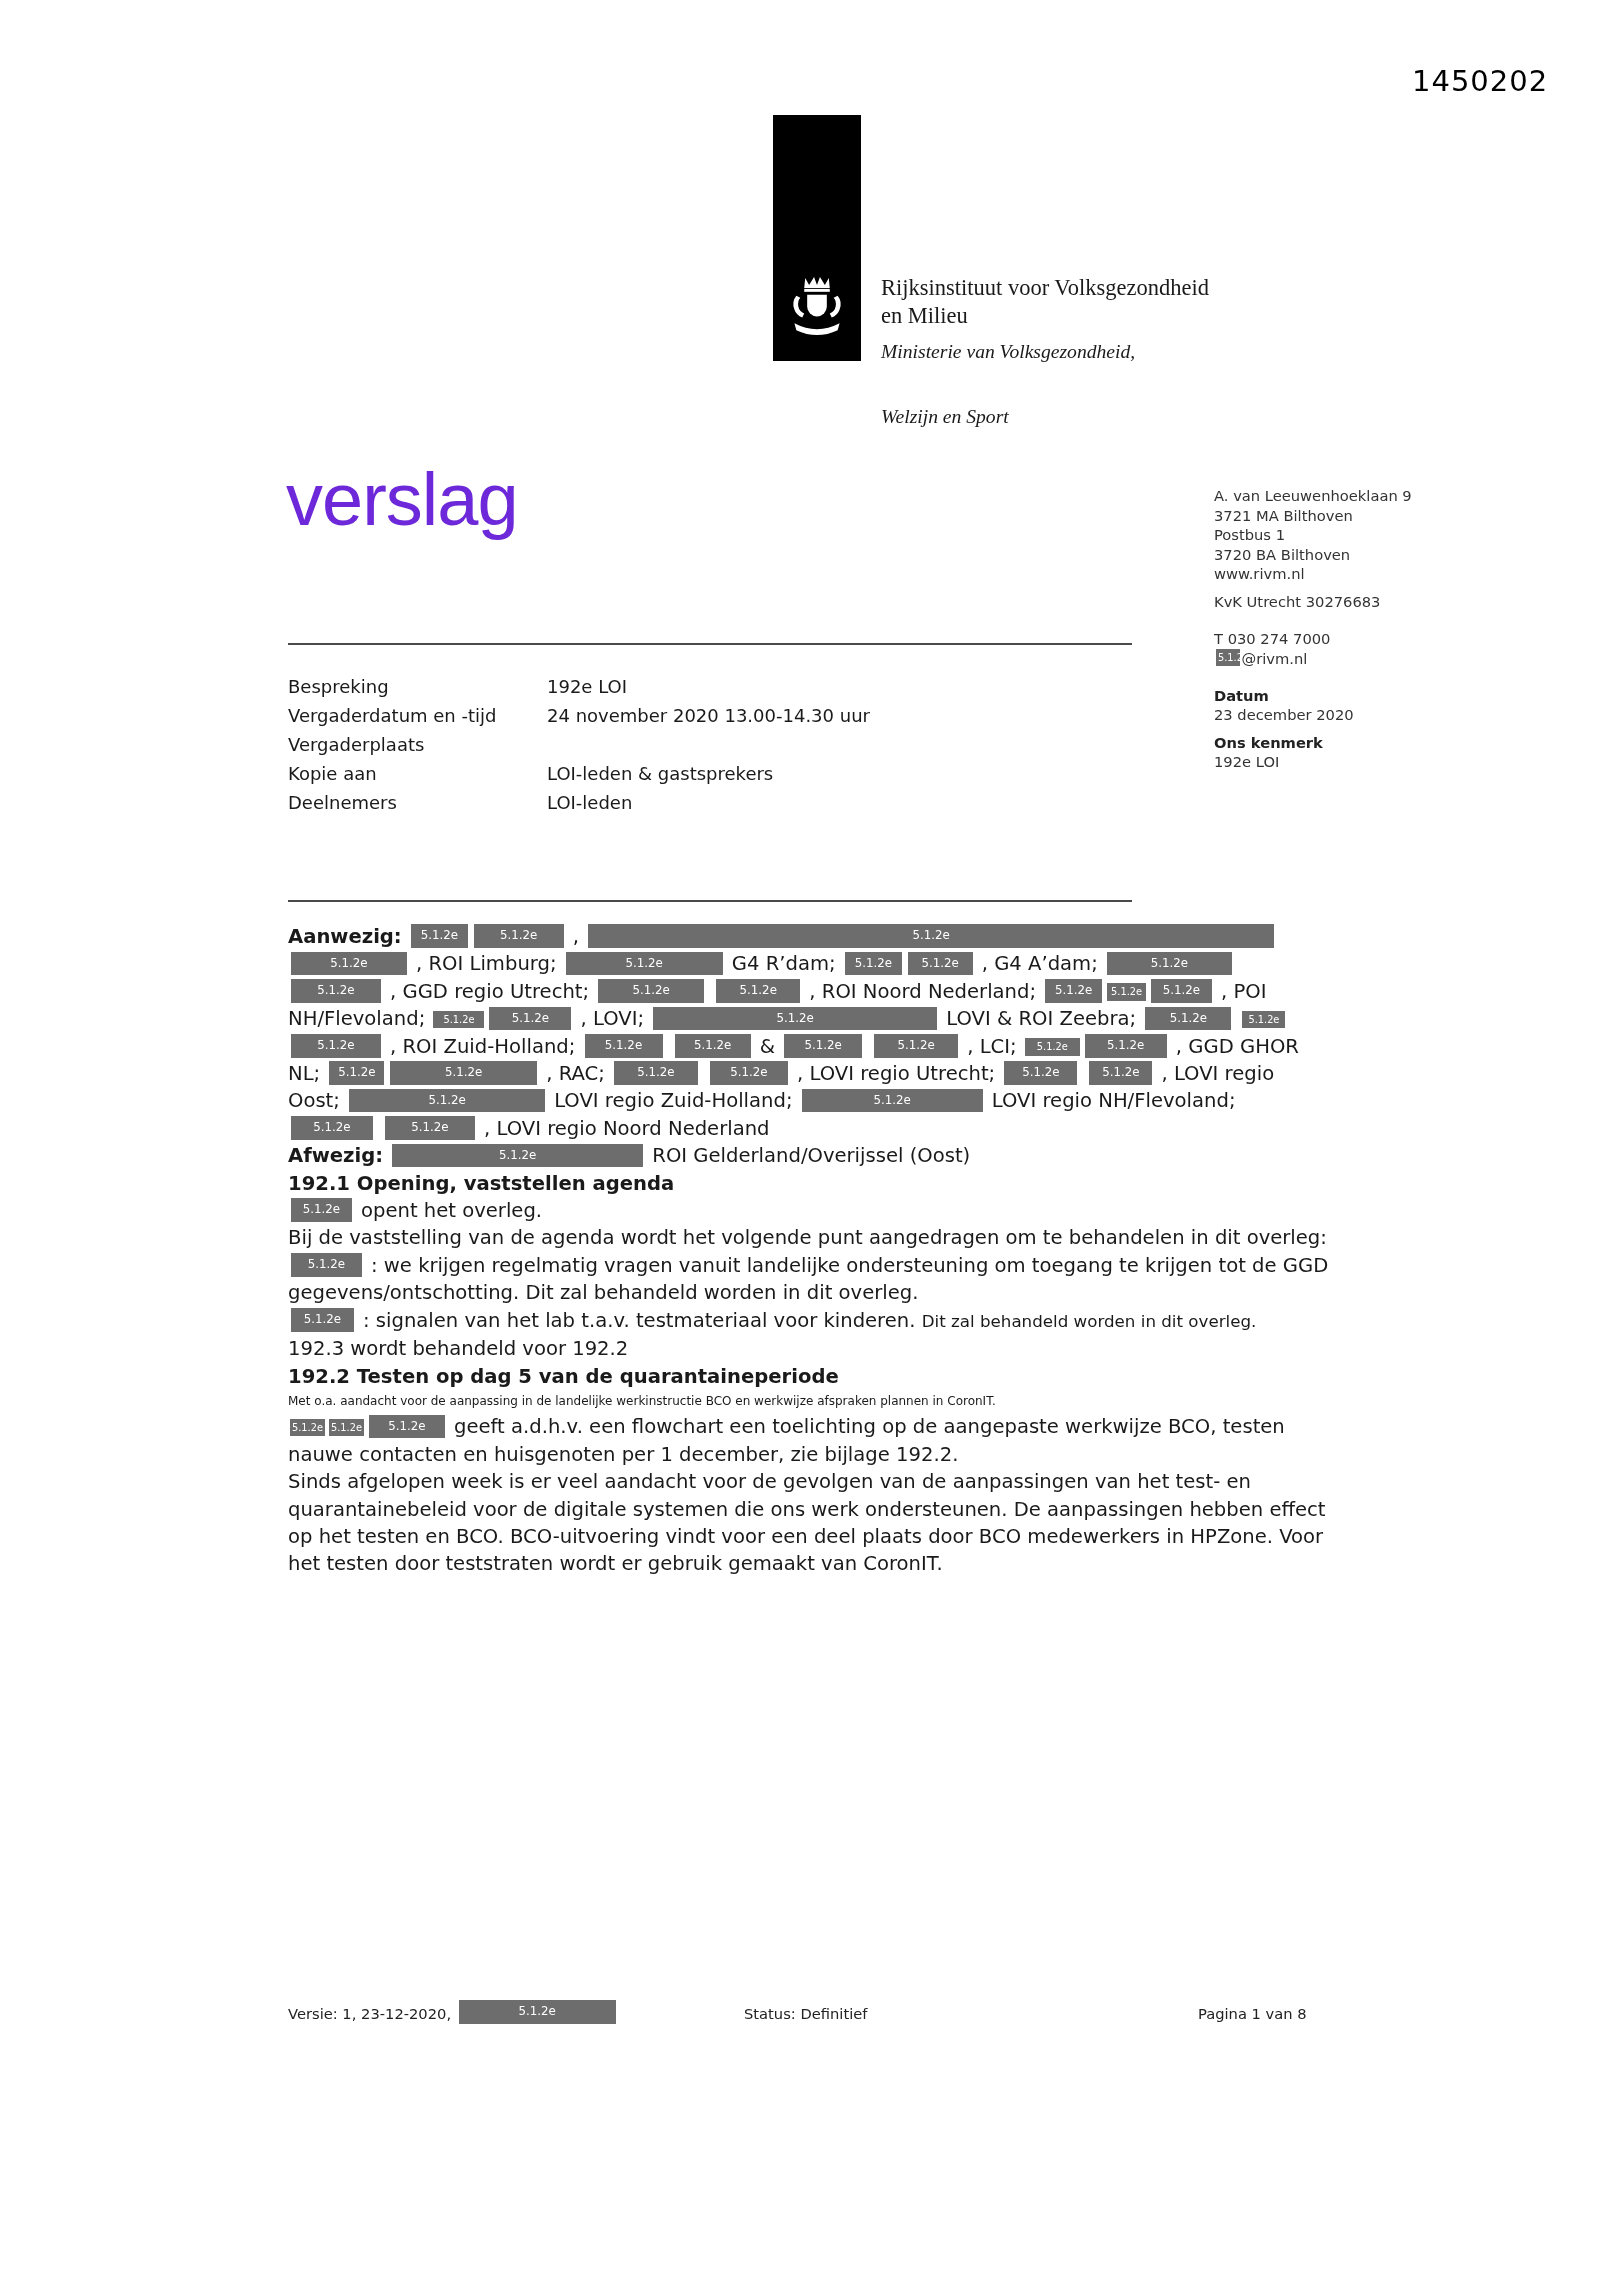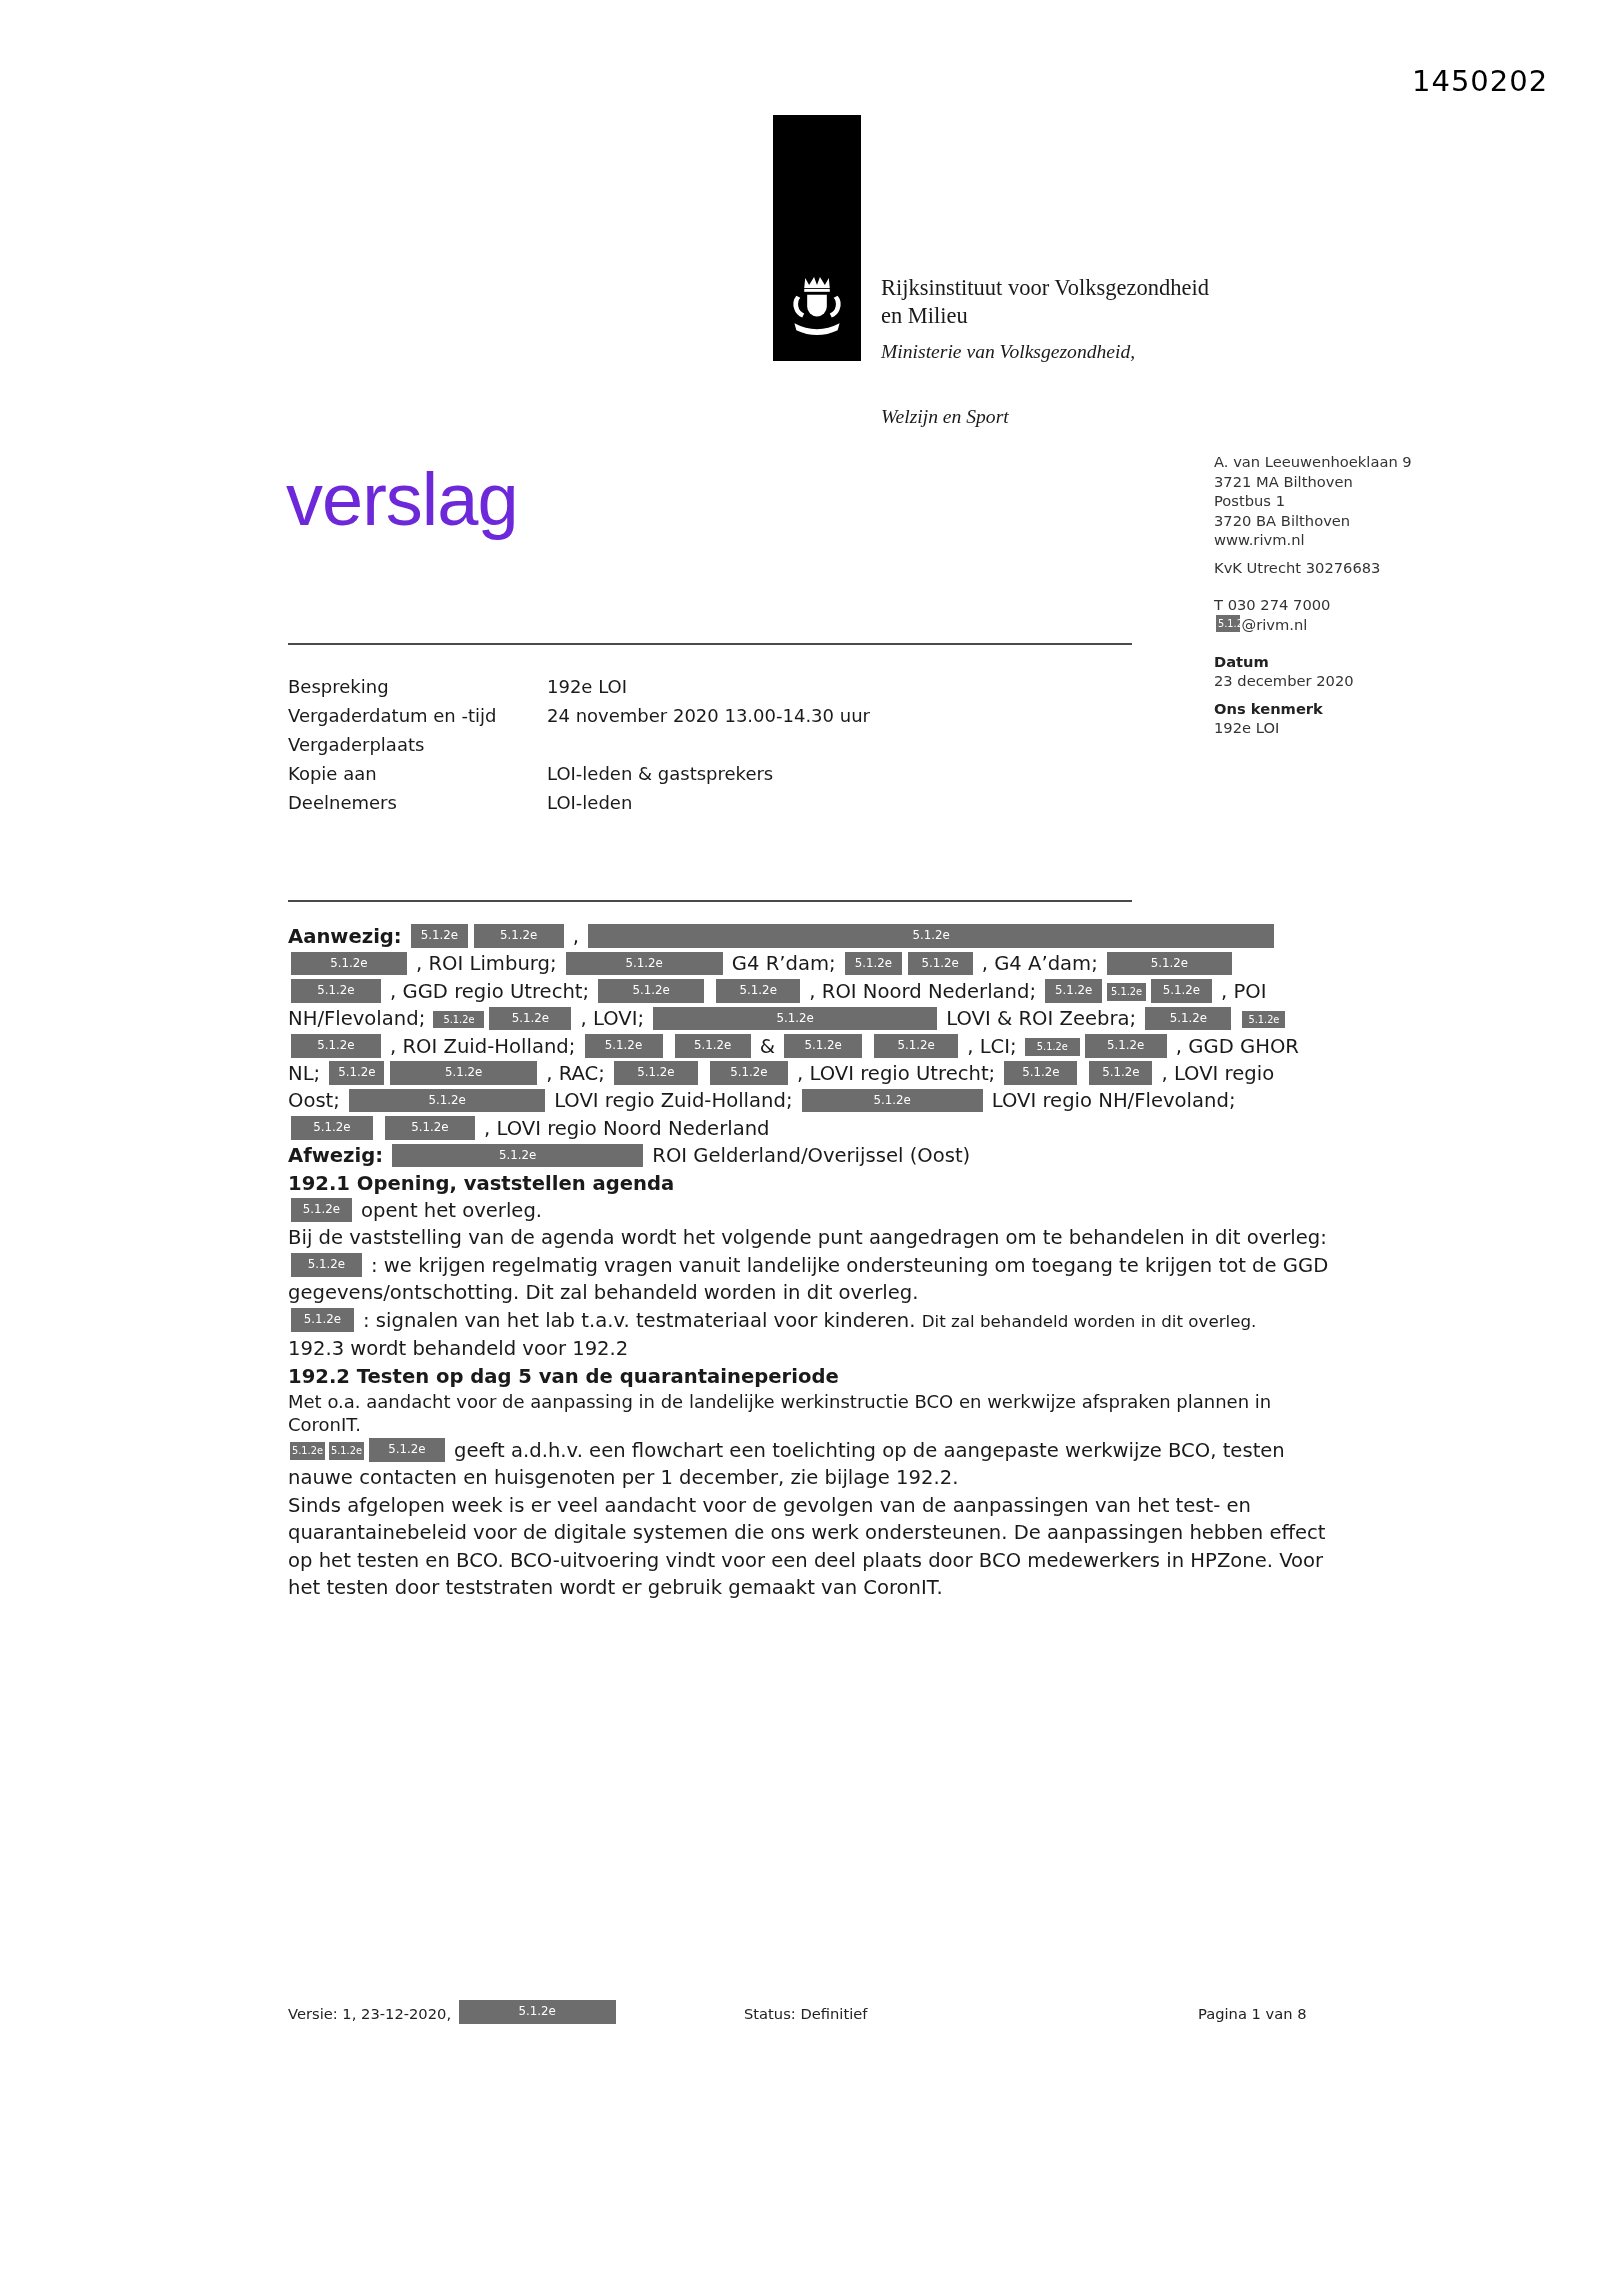--- a/index.html
+++ b/index.html
@@ -21,7 +21,7 @@
   .title { position:absolute; left:286px; top:457px; font-size:74px; font-weight:normal; color:#6d28d9;
            font-family:"Liberation Sans",sans-serif; letter-spacing:-1px; }
 
-  .contact { position:absolute; left:1214px; top:452px; width:255px; font-size:14.7px; line-height:19.6px; color:#333; }
+  .contact { position:absolute; left:1214px; top:486px; width:255px; font-size:14.7px; line-height:19.6px; color:#333; }
   .contact .b { font-weight:bold; color:#222; }
   .gap-s { height:7.8px; } .gap-m { height:17.6px; }
 

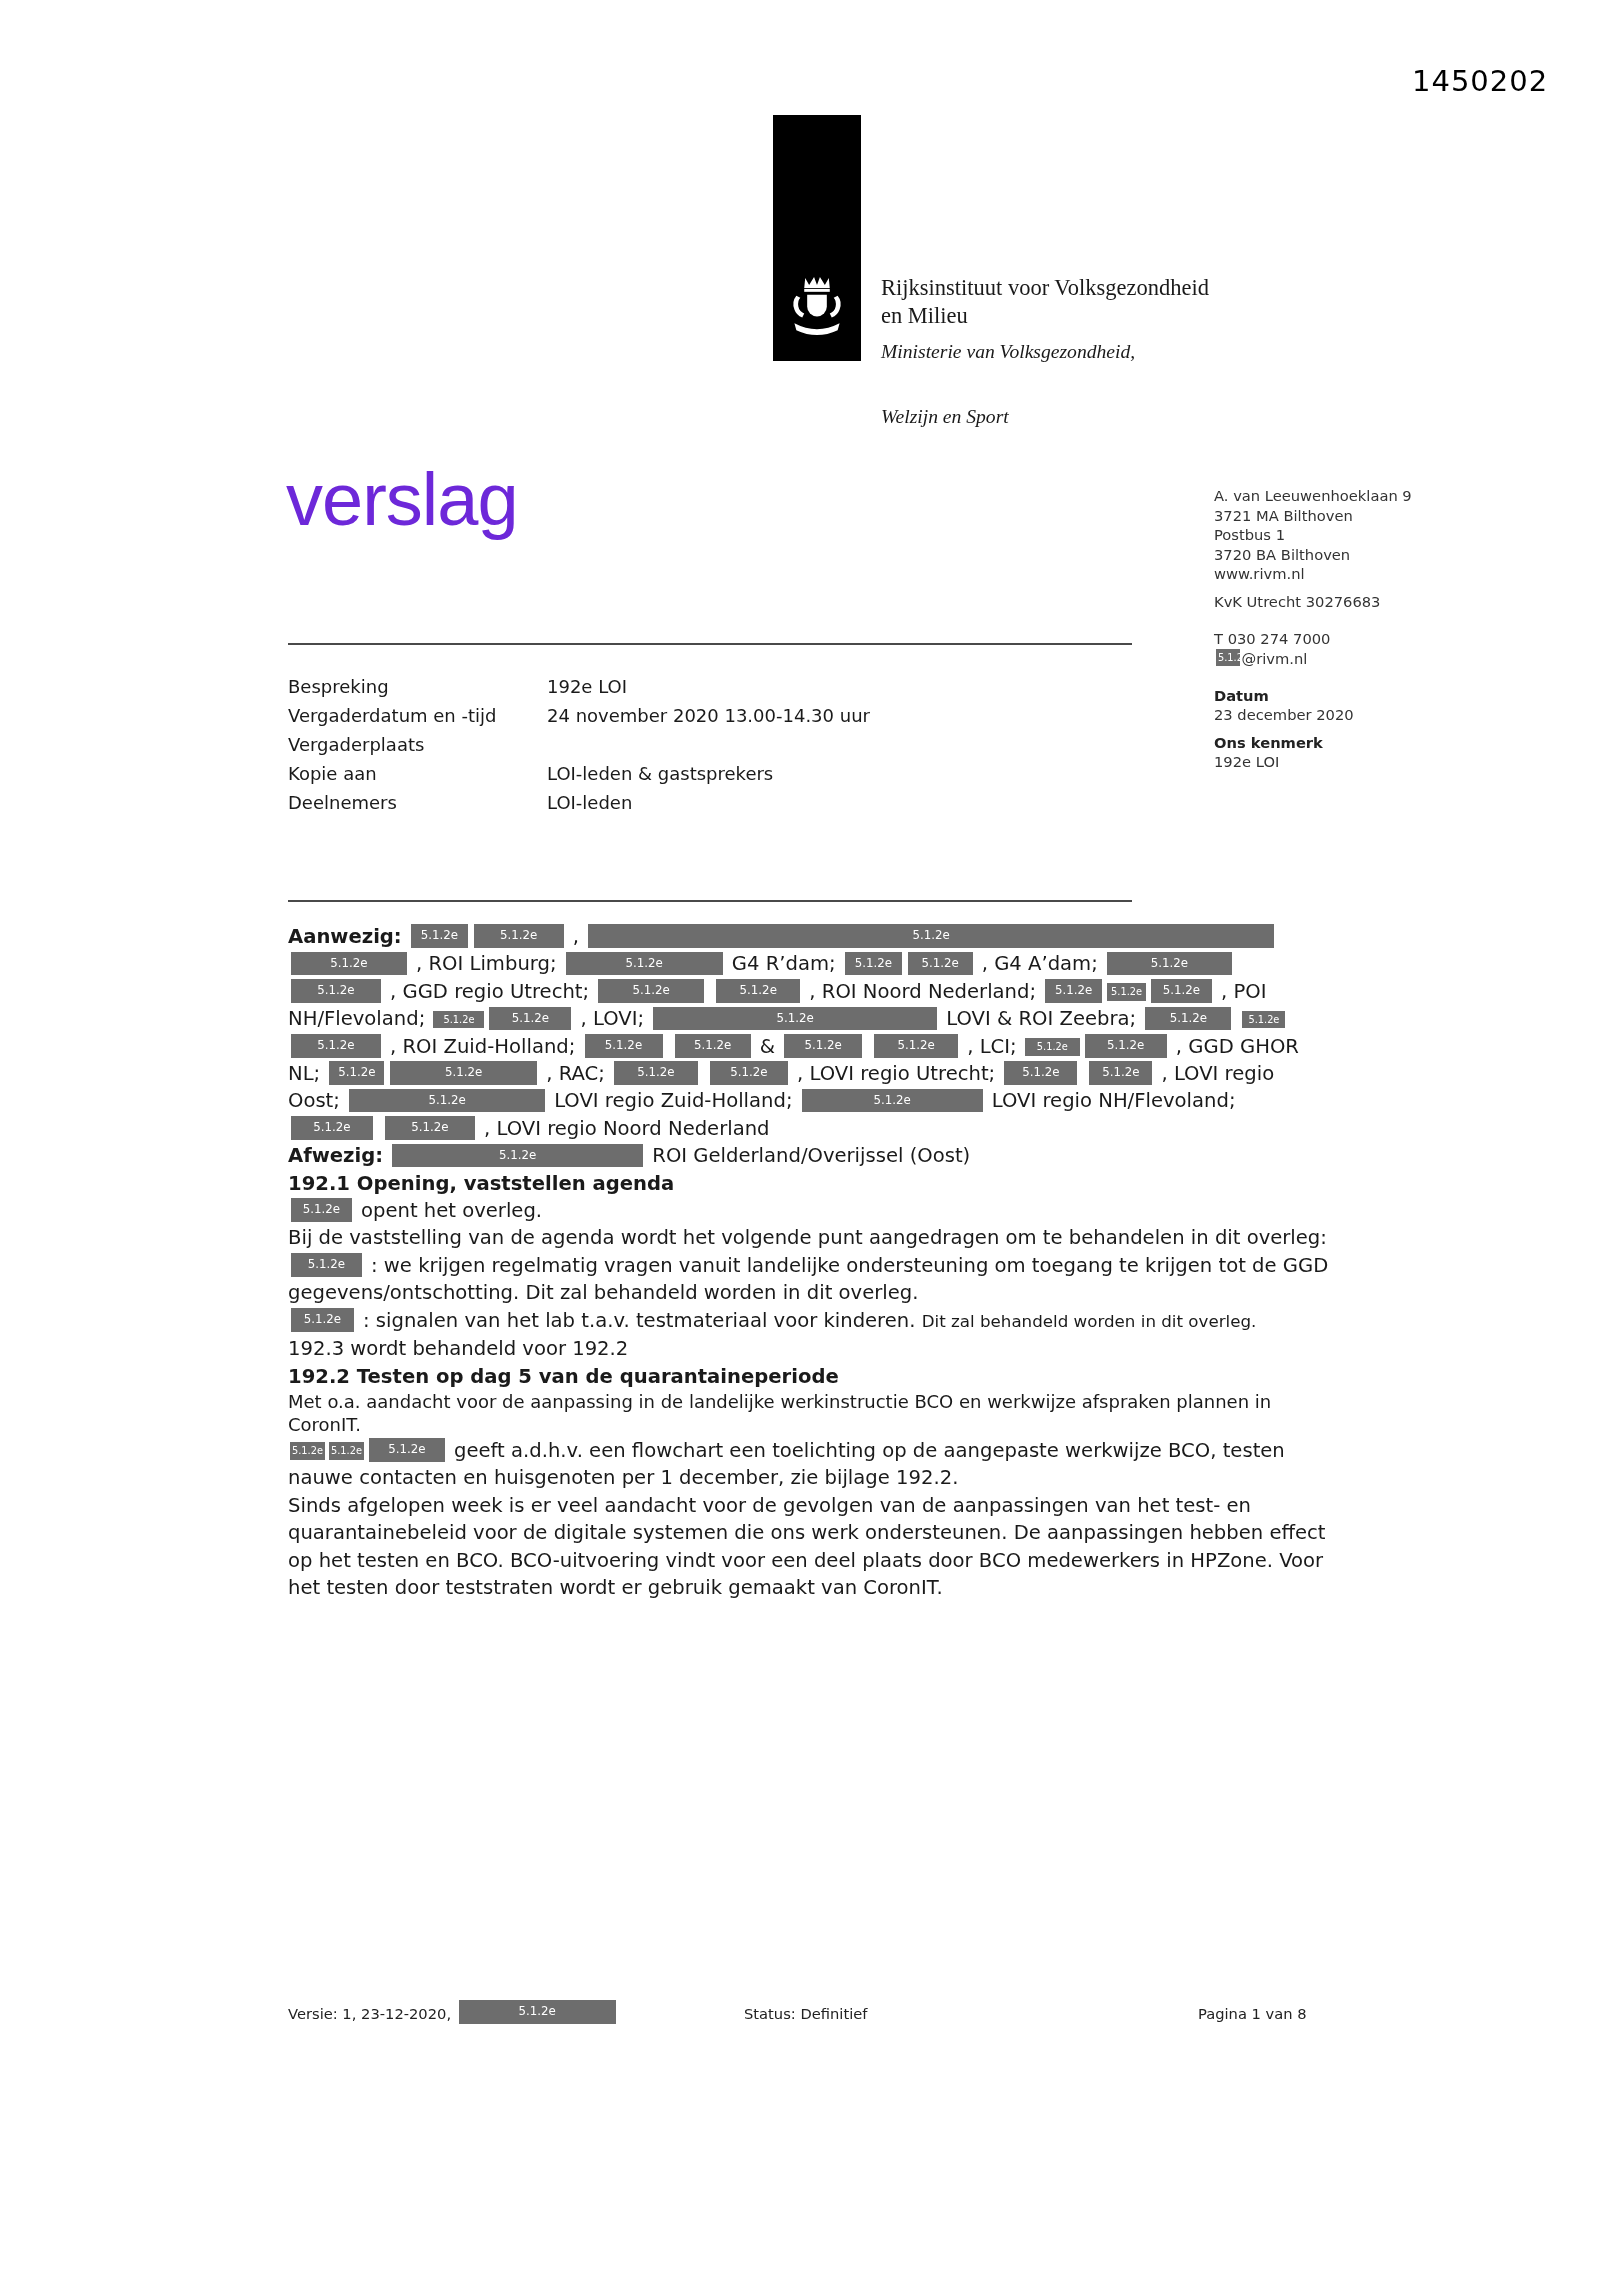--- a/index.html
+++ b/index.html
@@ -42,7 +42,7 @@
   .mt26 { margin-top:25.5px; }
   .mt38 { margin-top:37px; }
   .h-s2 { margin-top:29px; }
-  .small-p { font-size:18px; line-height:23.5px; margin-top:2.9px; }
+  .small-p { font-size:12px; line-height:23.5px; margin-top:2.9px; }
   .sm { font-size:16.7px; }
 
   .redact {

